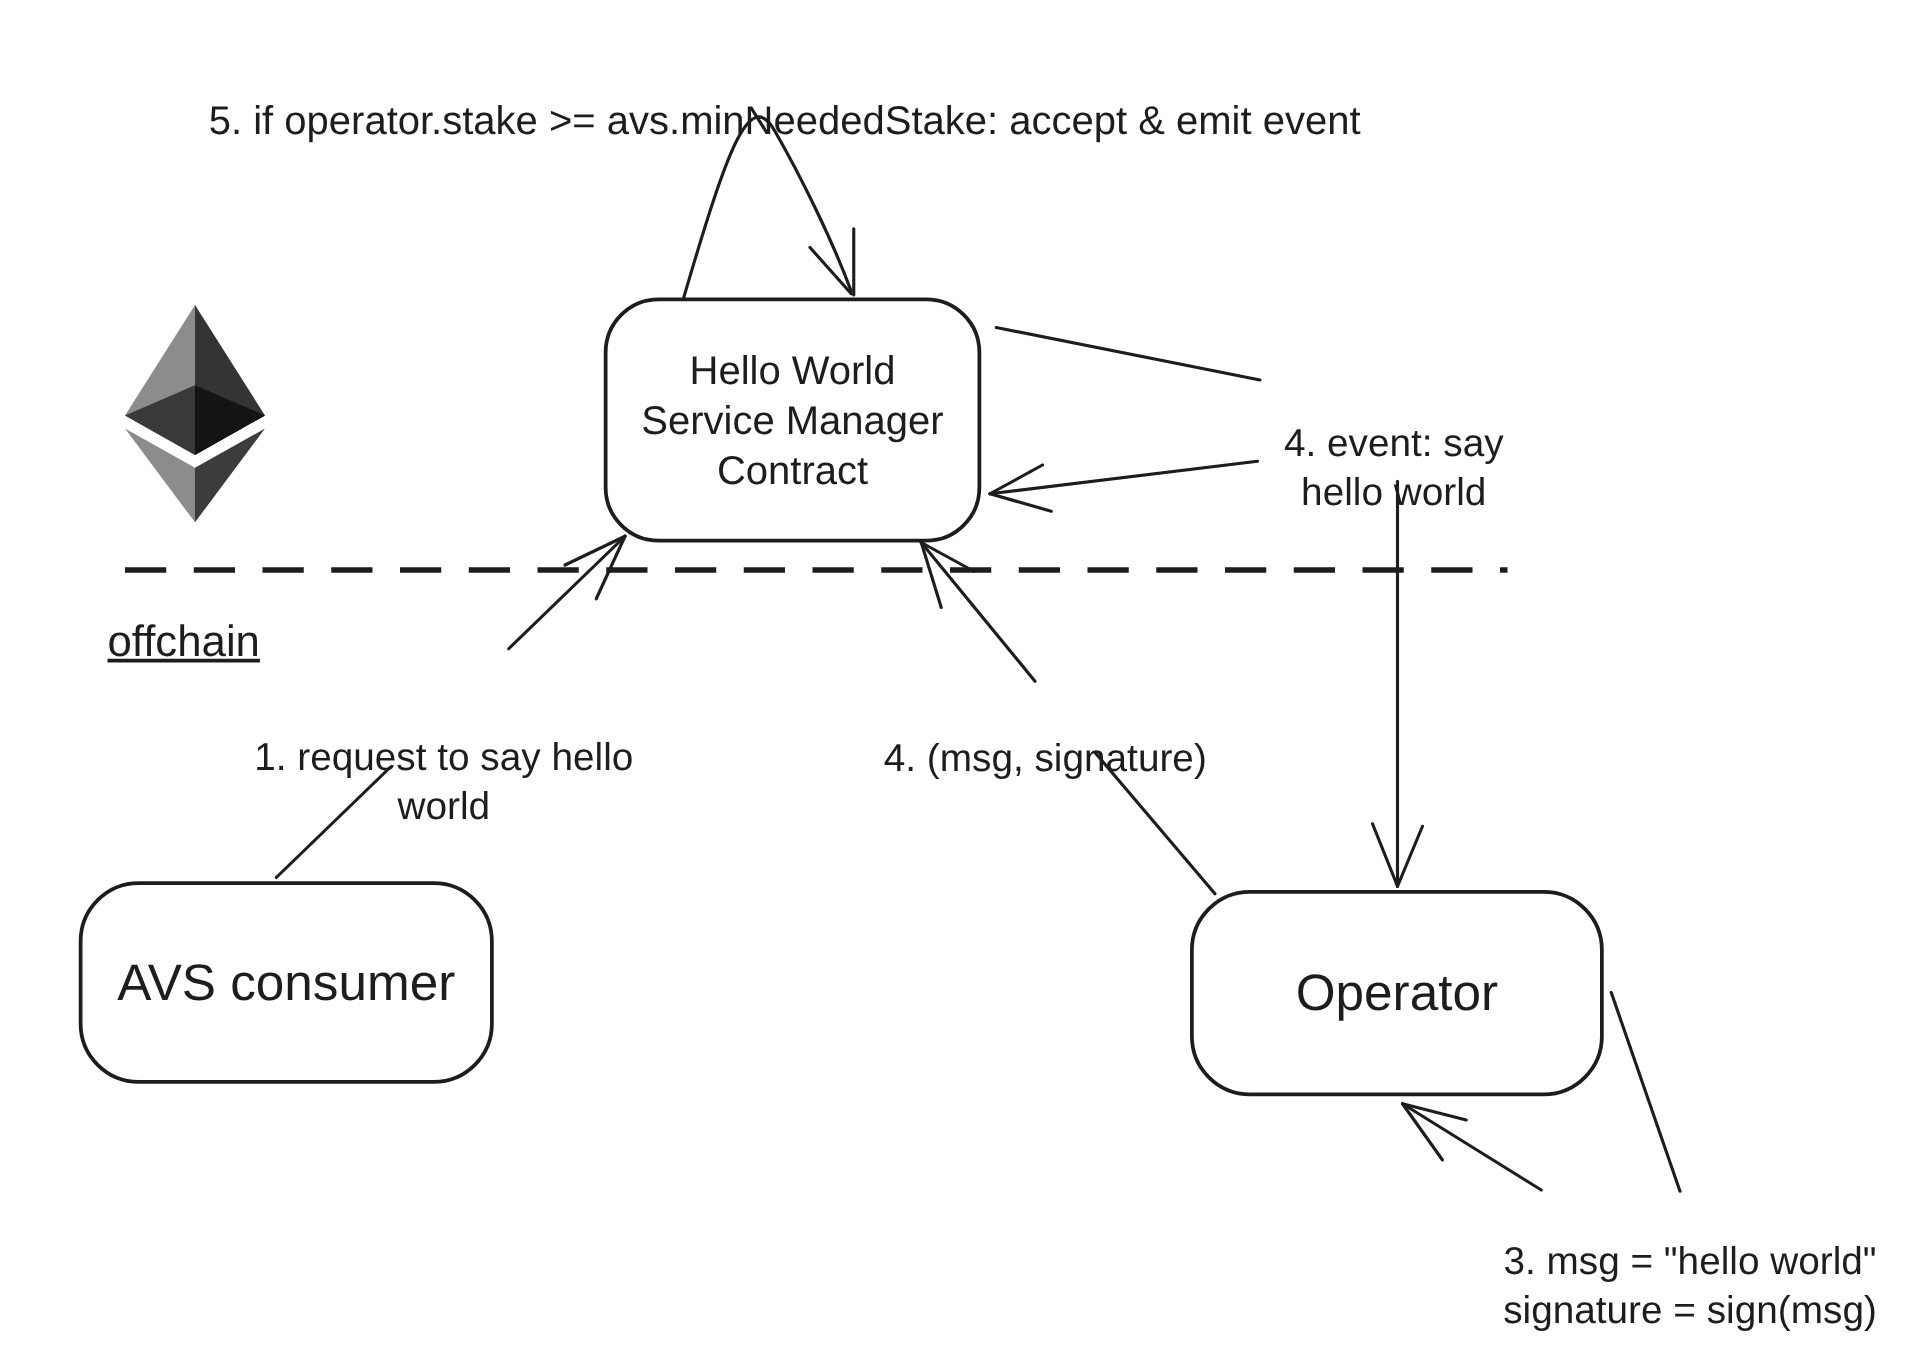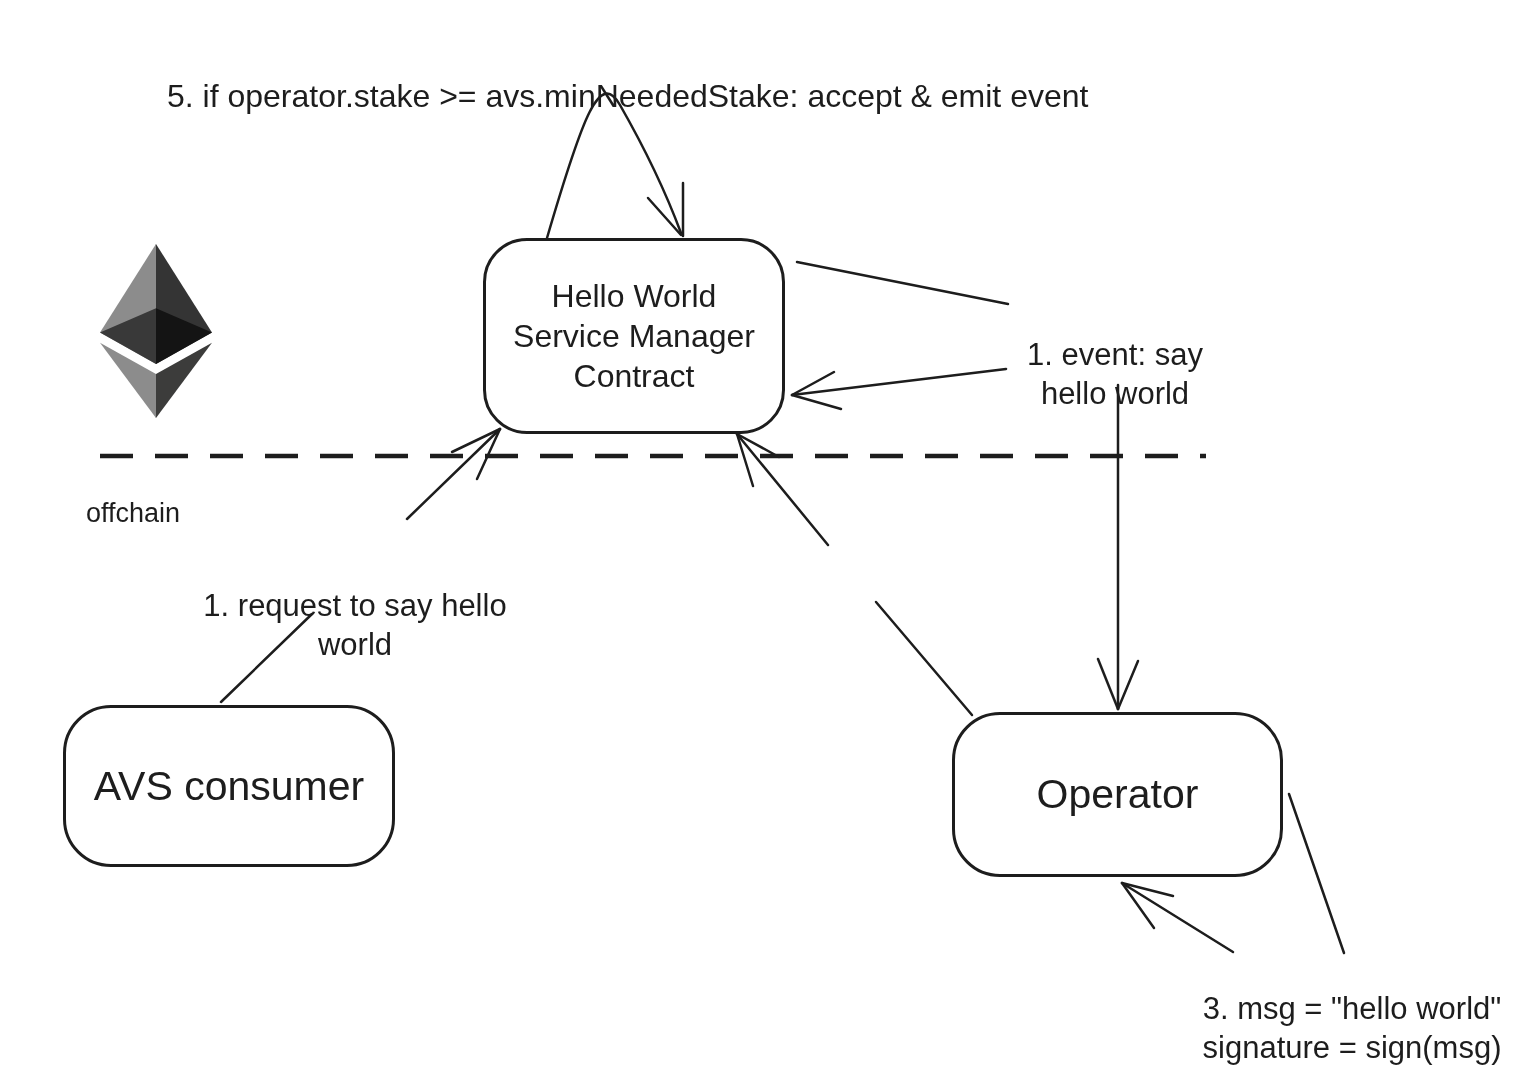--- a/index.html
+++ b/index.html
@@ -137,7 +137,7 @@
   <div class="note lbl-step1 center">1. request to say hello
 world</div>
 
-  <div class="note lbl-step2 center">1. event: say
+  <div class="note lbl-step2 center">4. event: say
 hello world</div>
 
 

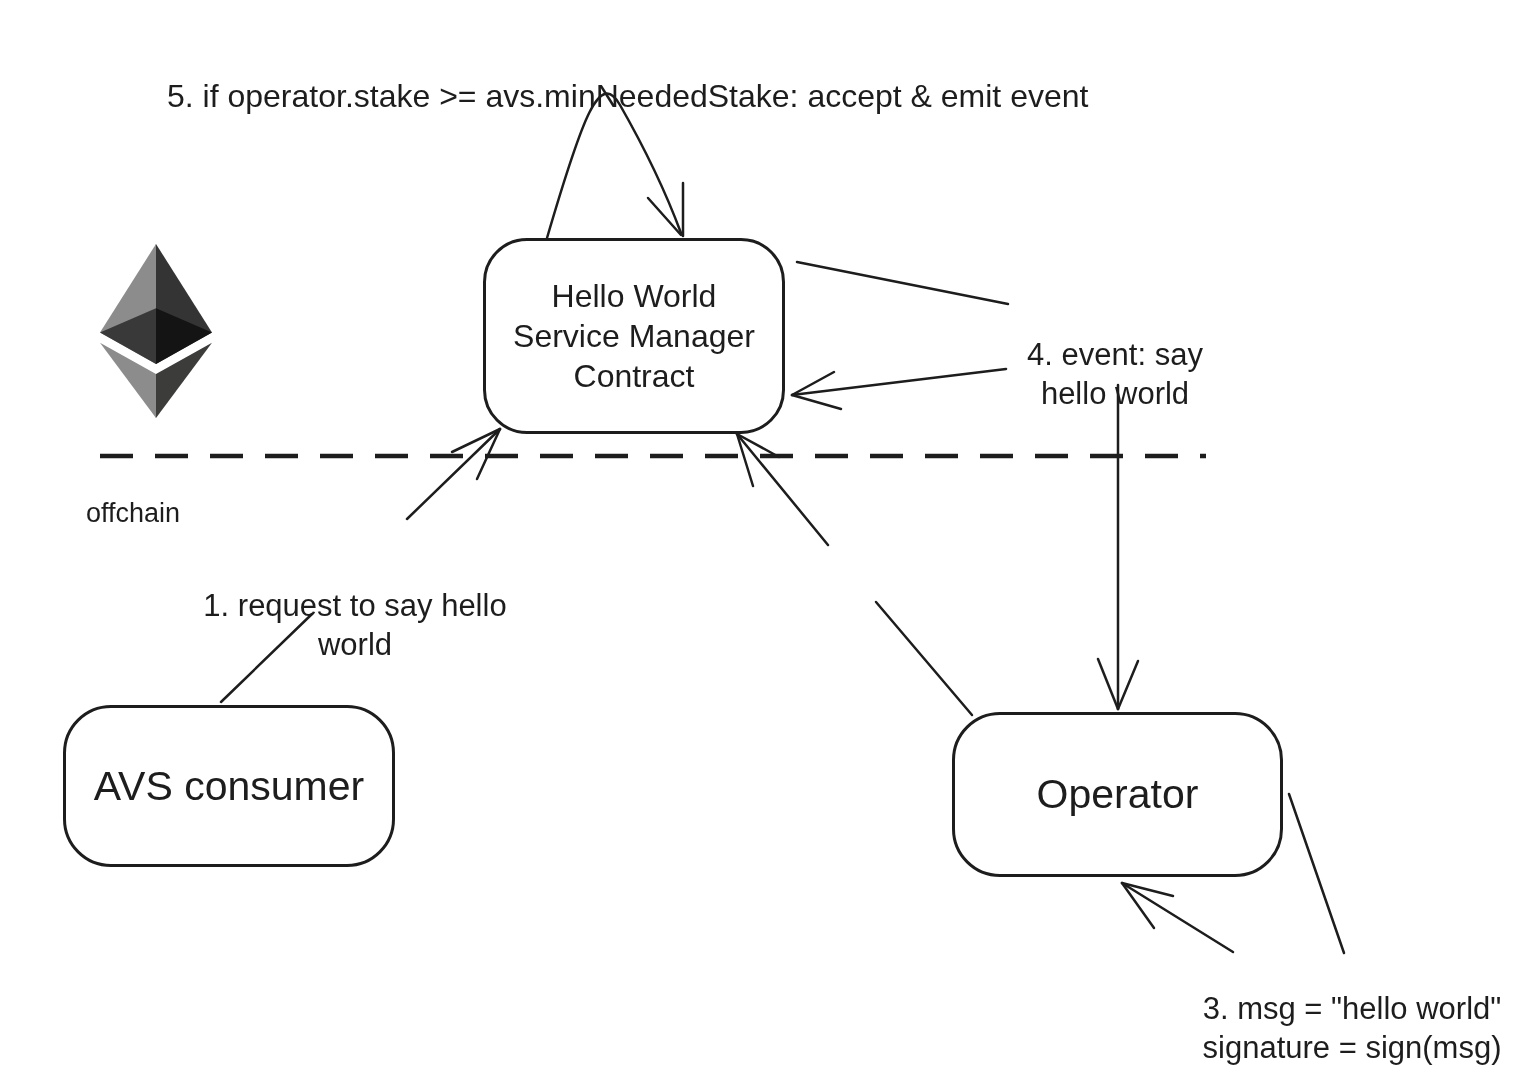--- a/index.html
+++ b/index.html
@@ -46,7 +46,7 @@
   }
   .center { text-align: center; }
   .lbl-step5  { left: 167px; top: 49px;  font-size: 32px; white-space: nowrap; }
-  .lbl-offchain { left: 86px; top: 466px; font-size: 27px; }
+  .lbl-offchain { left: 86px; top: 466px; font-size: 35px; text-decoration: underline; }
   .lbl-step1  { left: 180px; top: 558px; width: 350px; }
   .lbl-step2  { left: 1010px; top: 307px; width: 210px; }
   .lbl-step4  { left: 707px; top: 559px; width: 320px; }

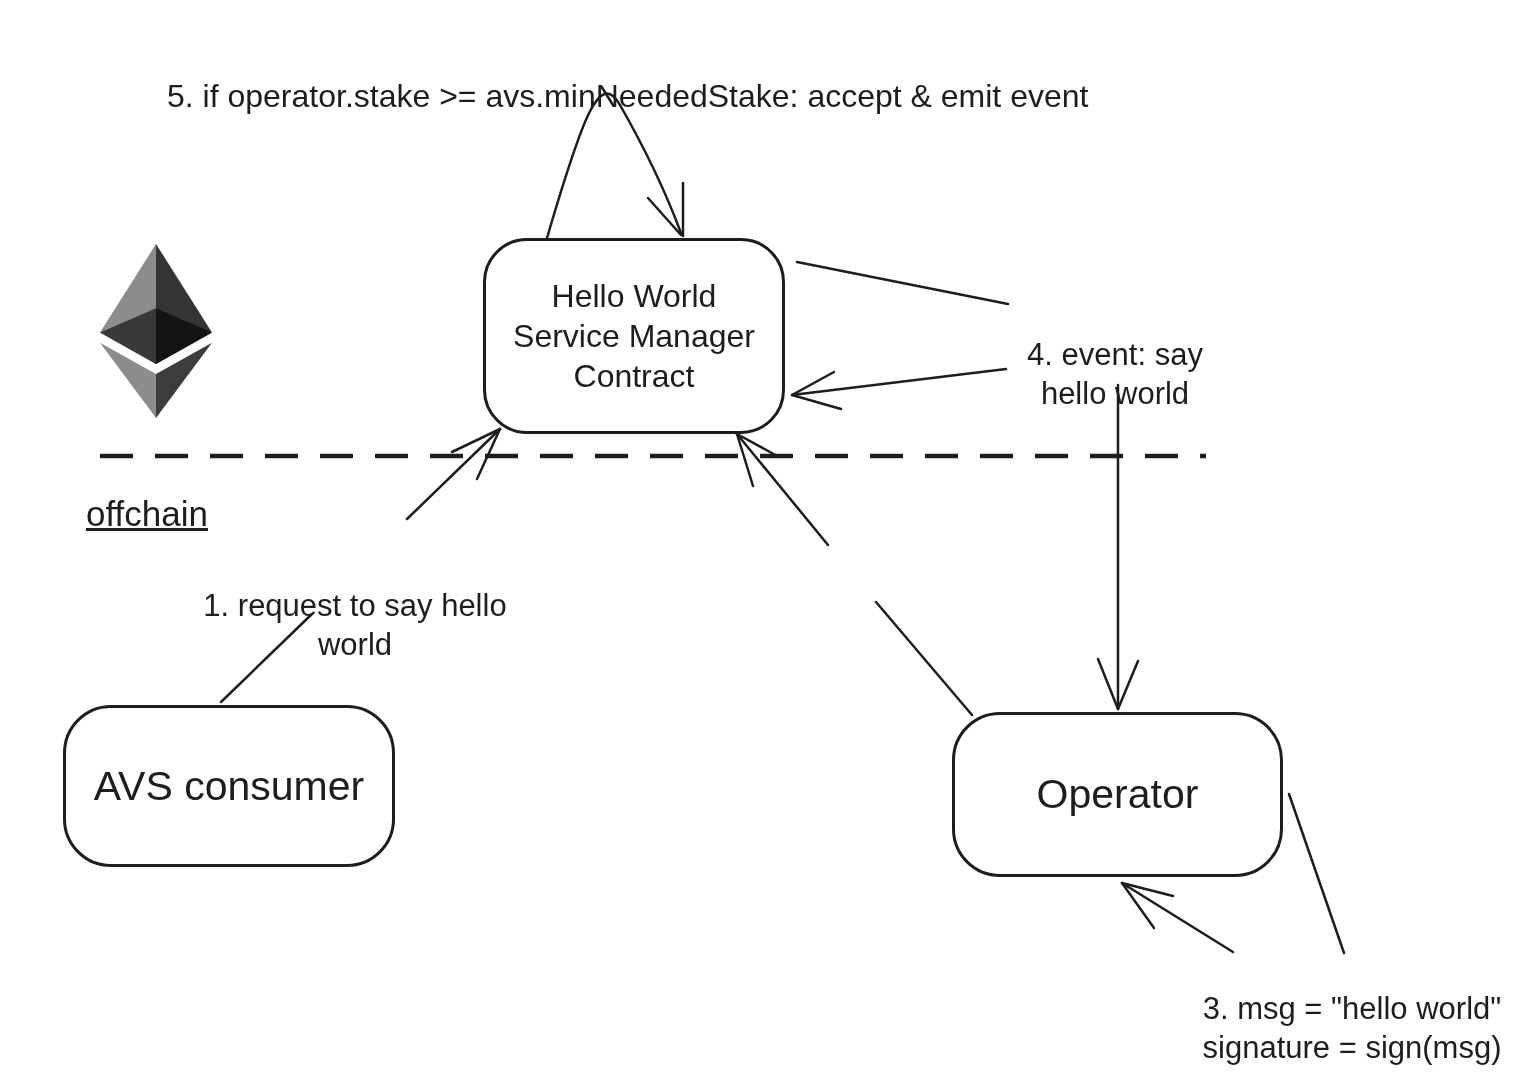--- a/index.html
+++ b/index.html
@@ -140,6 +140,7 @@
   <div class="note lbl-step2 center">4. event: say
 hello world</div>
 
+  <div class="note lbl-step4">4. (msg, signature)</div>
 
   <div class="note lbl-step3 center">3. msg = "hello world"
 signature = sign(msg)</div>

